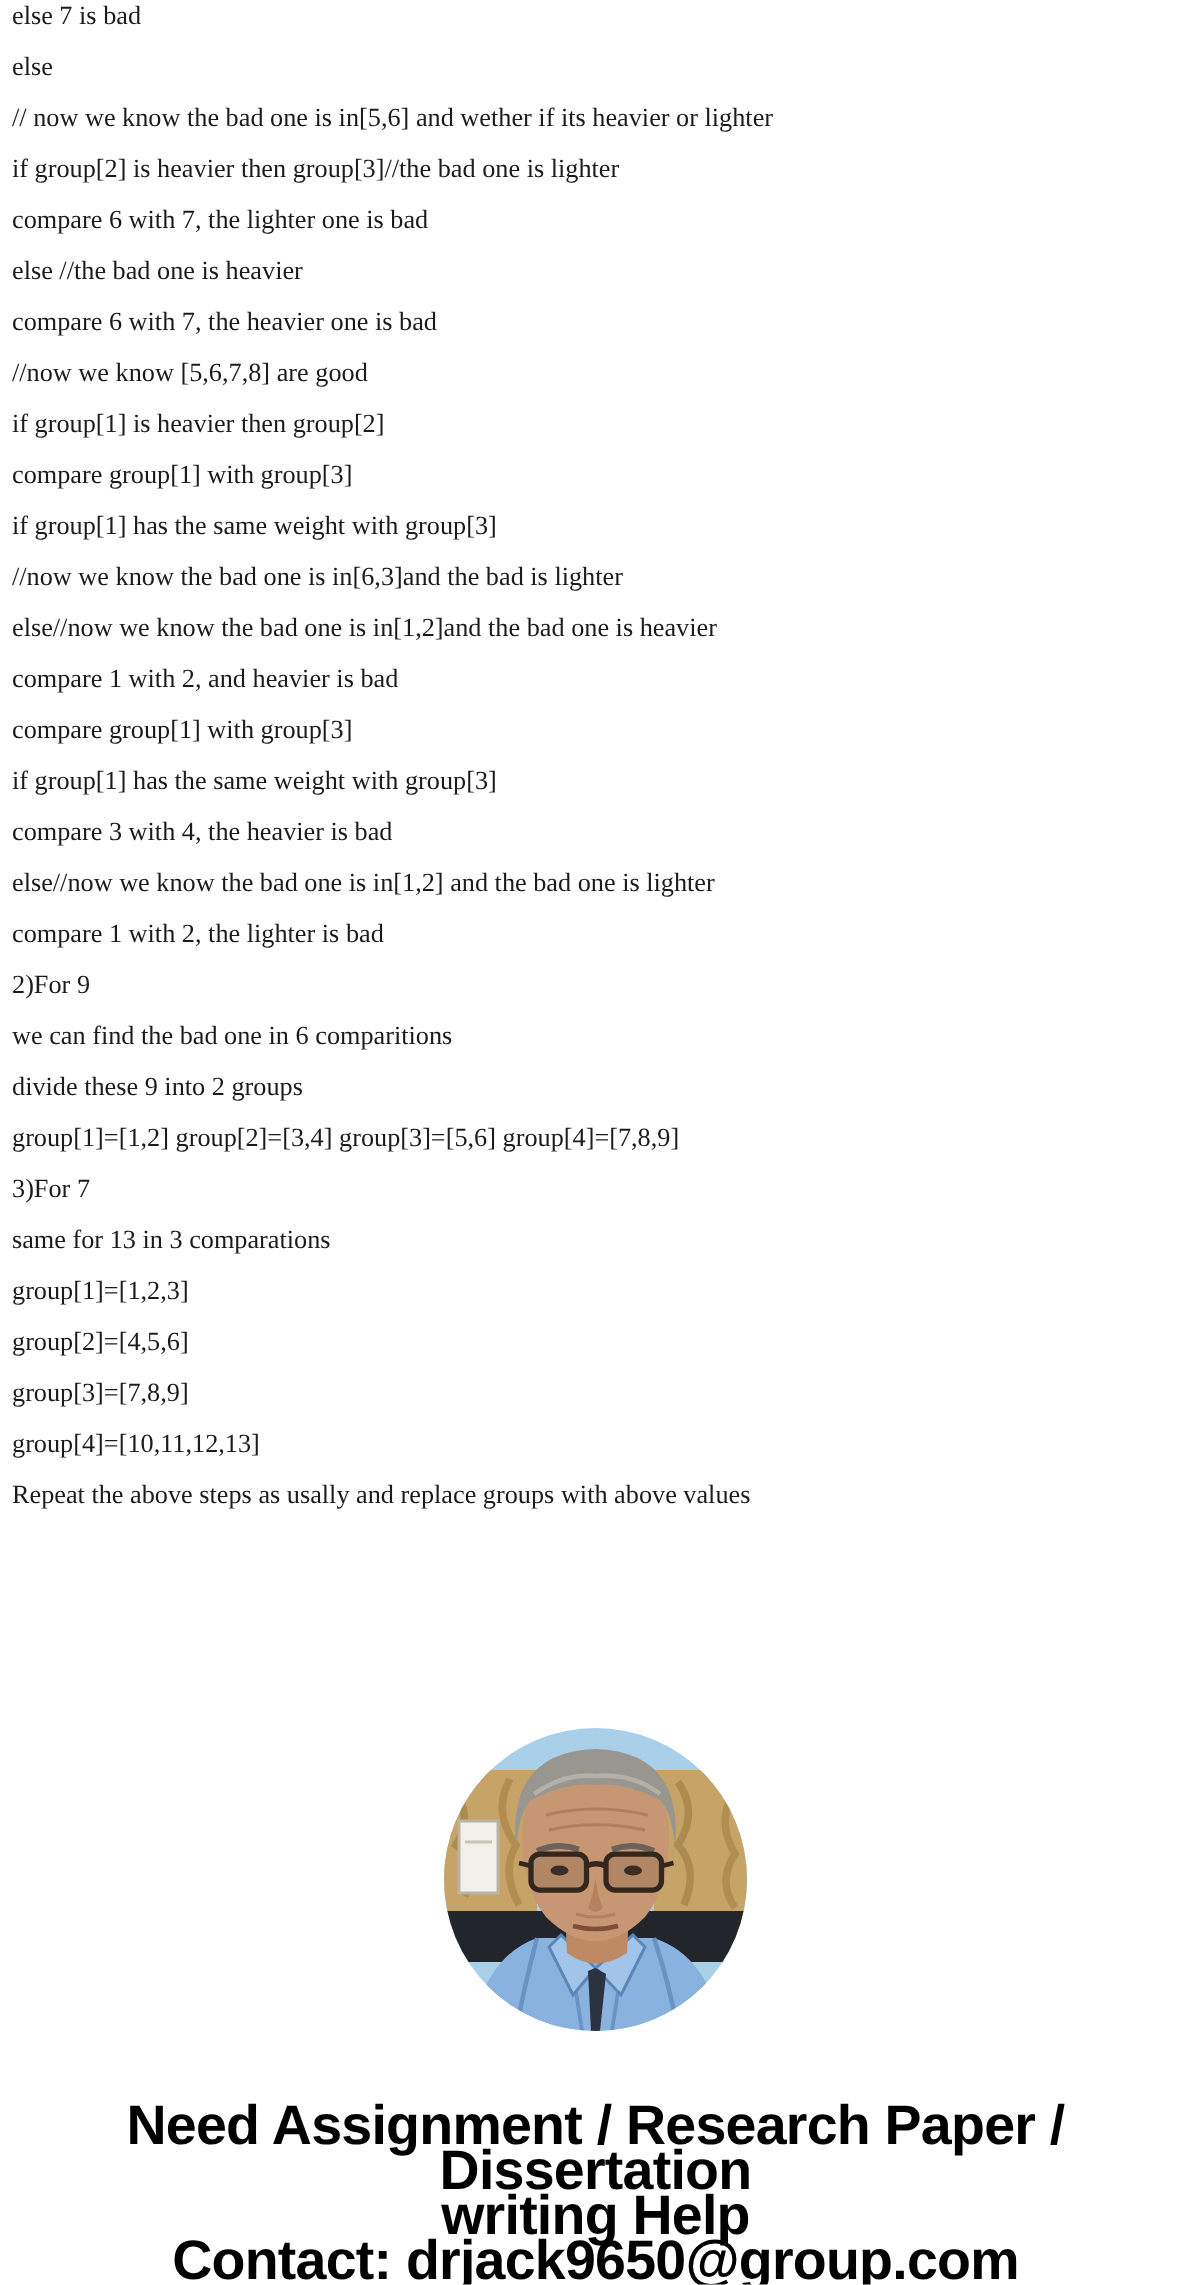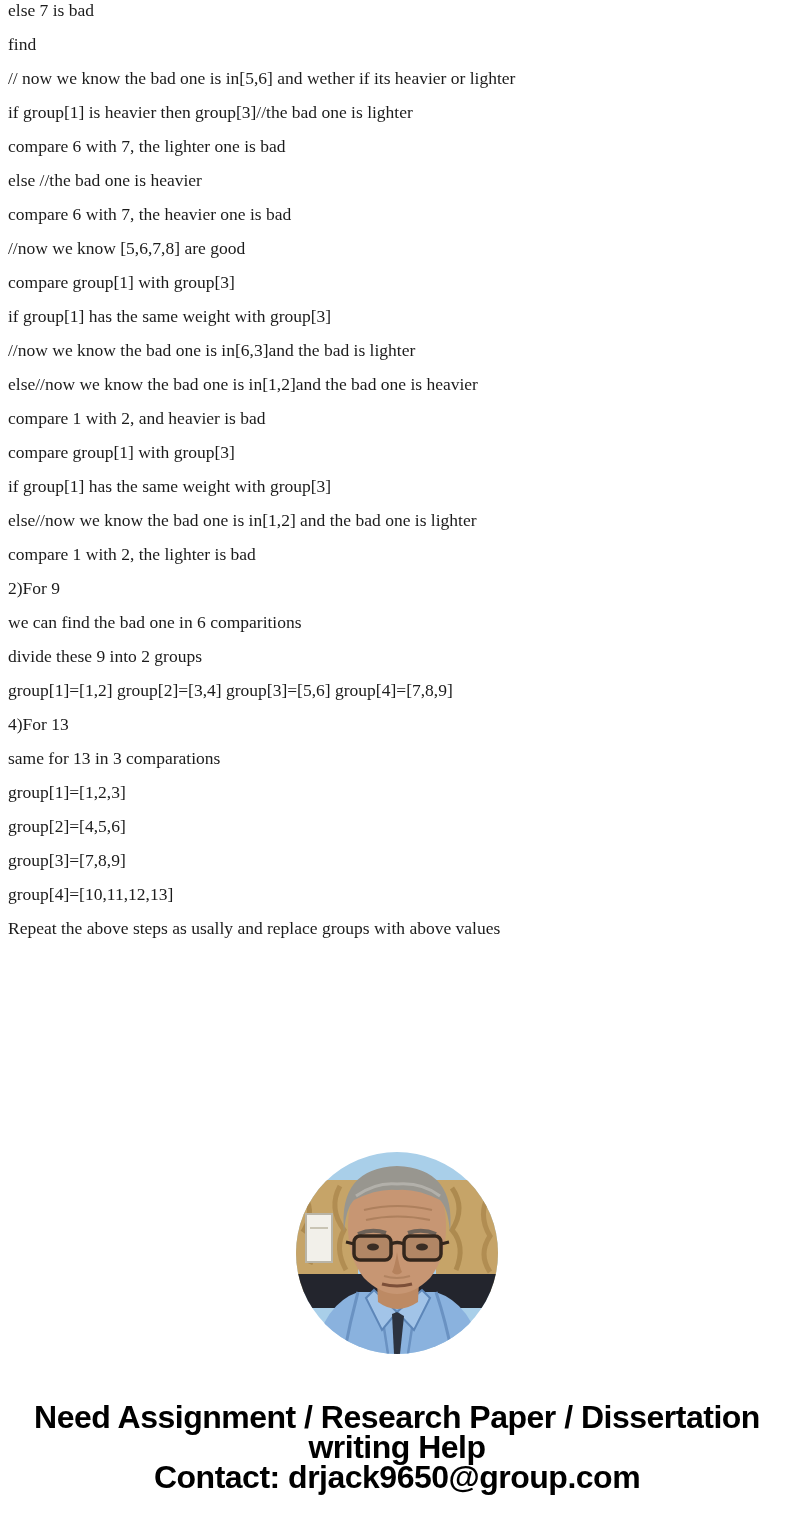--- a/index.html
+++ b/index.html
@@ -57,7 +57,7 @@
 
 <div class="doc">
   <p>else 7 is bad</p>
-  <p>find</p>
+  <p>else</p>
   <p>// now we know the bad one is in[5,6] and wether if its heavier or lighter</p>
   <p>if group[1] is heavier then group[3]//the bad one is lighter</p>
   <p>compare 6 with 7, the lighter one is bad</p>

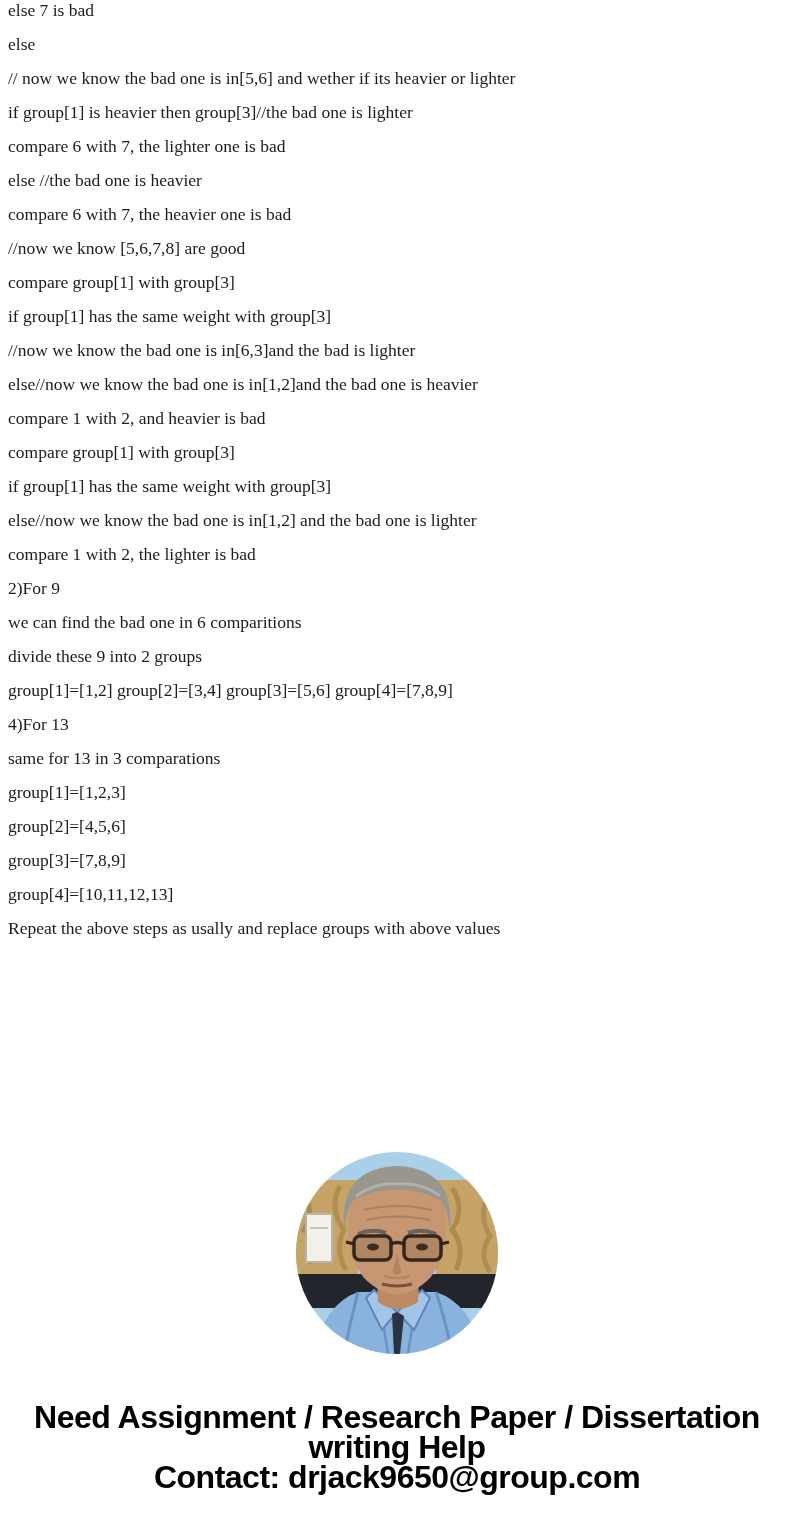--- a/index.html
+++ b/index.html
@@ -59,7 +59,7 @@
   <p>else 7 is bad</p>
   <p>else</p>
   <p>// now we know the bad one is in[5,6] and wether if its heavier or lighter</p>
-  <p>if group[1] is heavier then group[3]//the bad one is lighter</p>
+  <p>if group[2] is heavier then group[3]//the bad one is lighter</p>
   <p>compare 6 with 7, the lighter one is bad</p>
   <p>else //the bad one is heavier</p>
   <p>compare 6 with 7, the heavier one is bad</p>

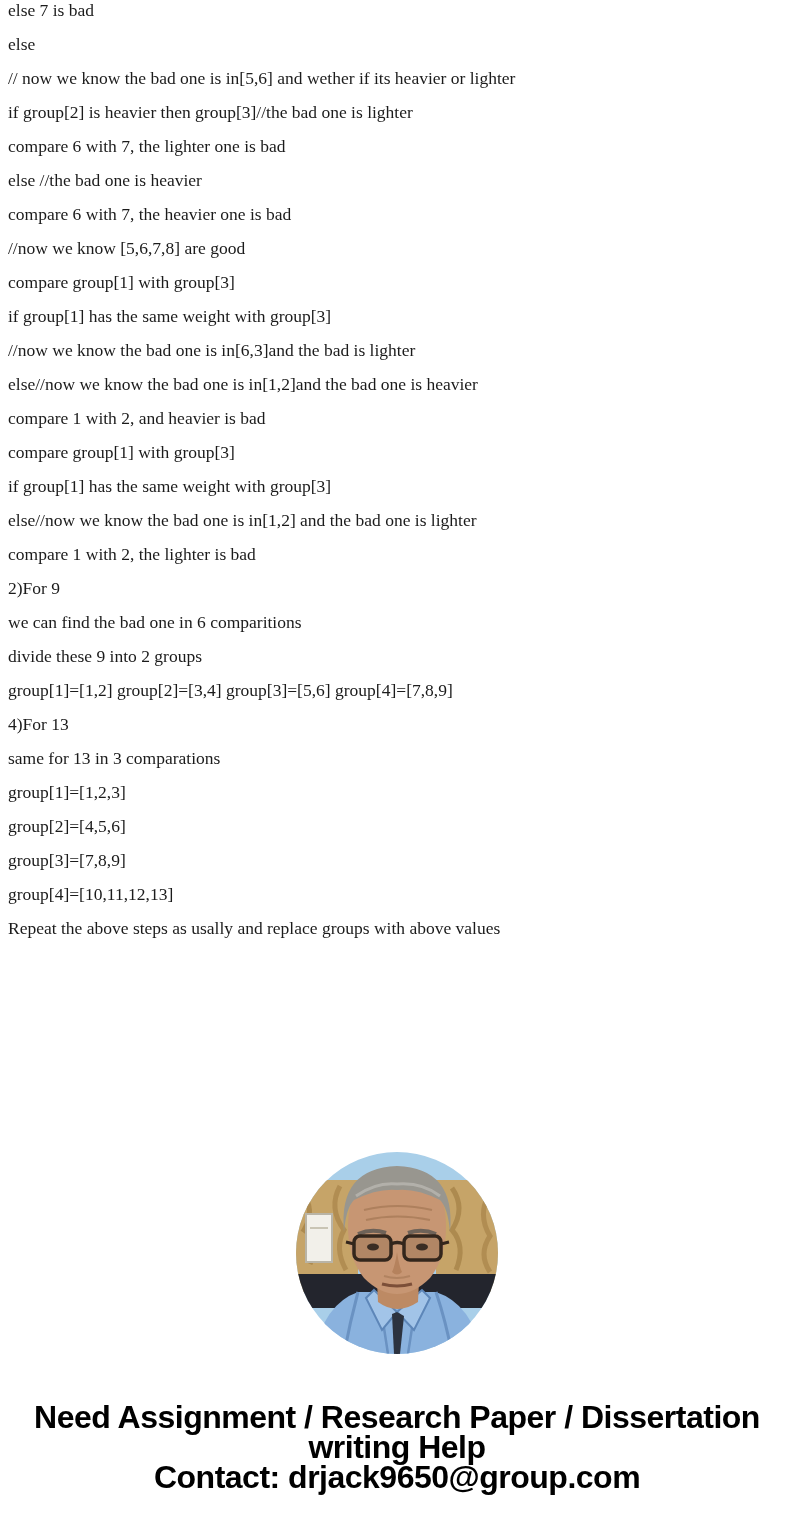--- a/index.html
+++ b/index.html
@@ -64,6 +64,7 @@
   <p>else //the bad one is heavier</p>
   <p>compare 6 with 7, the heavier one is bad</p>
   <p>//now we know [5,6,7,8] are good</p>
+  <p>if group[1] is heavier then group[2]</p>
   <p>compare group[1] with group[3]</p>
   <p>if group[1] has the same weight with group[3]</p>
   <p>//now we know the bad one is in[6,3]and the bad is lighter</p>

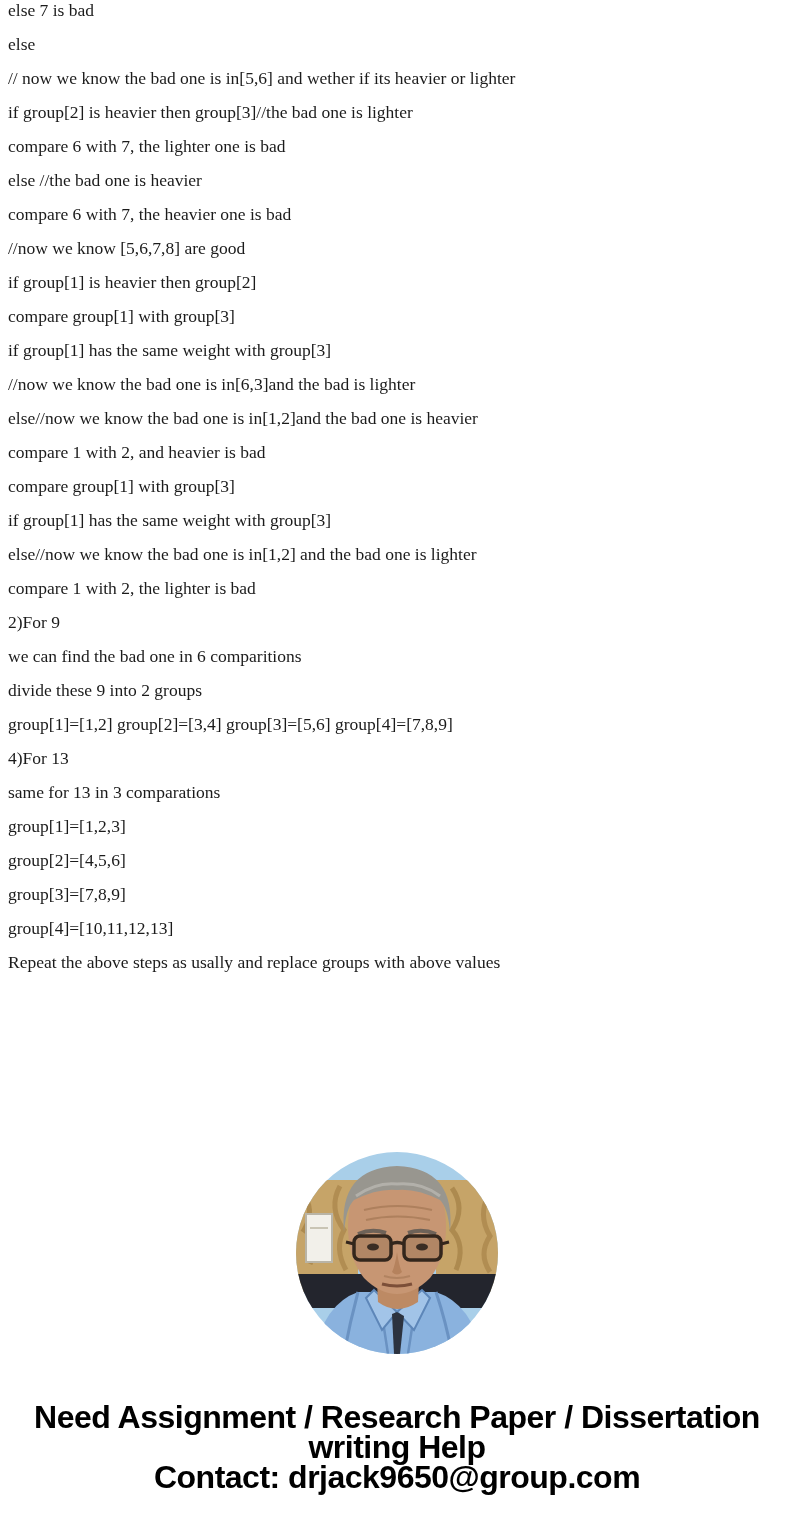--- a/index.html
+++ b/index.html
@@ -72,6 +72,7 @@
   <p>compare 1 with 2, and heavier is bad</p>
   <p>compare group[1] with group[3]</p>
   <p>if group[1] has the same weight with group[3]</p>
+  <p>compare 3 with 4, the heavier is bad</p>
   <p>else//now we know the bad one is in[1,2] and the bad one is lighter</p>
   <p>compare 1 with 2, the lighter is bad</p>
   <p>2)For 9</p>

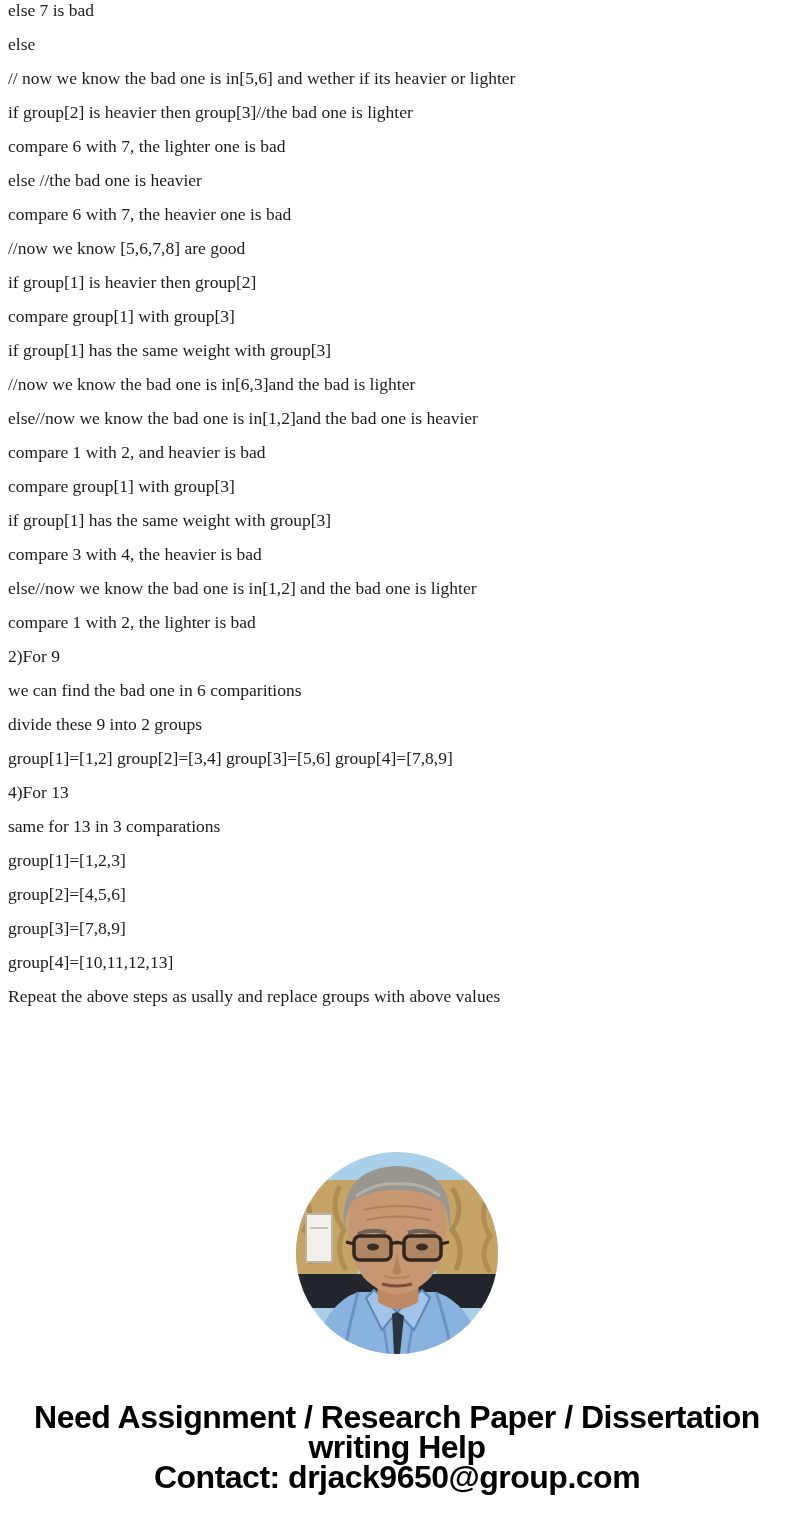--- a/index.html
+++ b/index.html
@@ -79,7 +79,7 @@
   <p>we can find the bad one in 6 comparitions</p>
   <p>divide these 9 into 2 groups</p>
   <p>group[1]=[1,2] group[2]=[3,4] group[3]=[5,6] group[4]=[7,8,9]</p>
-  <p>4)For 13</p>
+  <p>3)For 7</p>
   <p>same for 13 in 3 comparations</p>
   <p>group[1]=[1,2,3]</p>
   <p>group[2]=[4,5,6]</p>

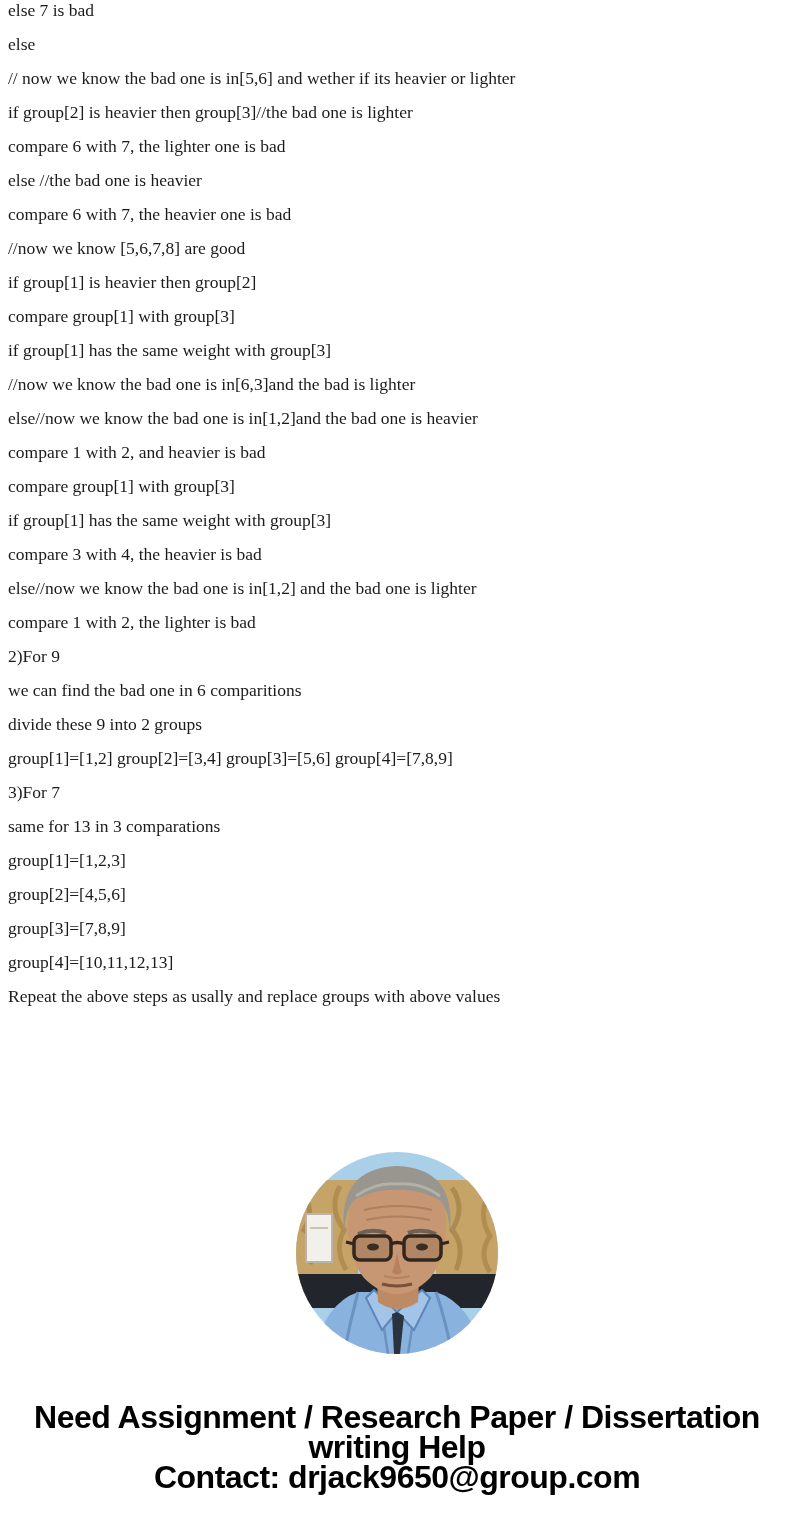--- a/index.html
+++ b/index.html
@@ -45,7 +45,7 @@
     text-align: center;
     font-family: "Liberation Sans", sans-serif;
     font-weight: bold;
-    font-size: 32px;
+    font-size: 37px;
     line-height: 30px;
     letter-spacing: -0.5px;
     color: #000000;

